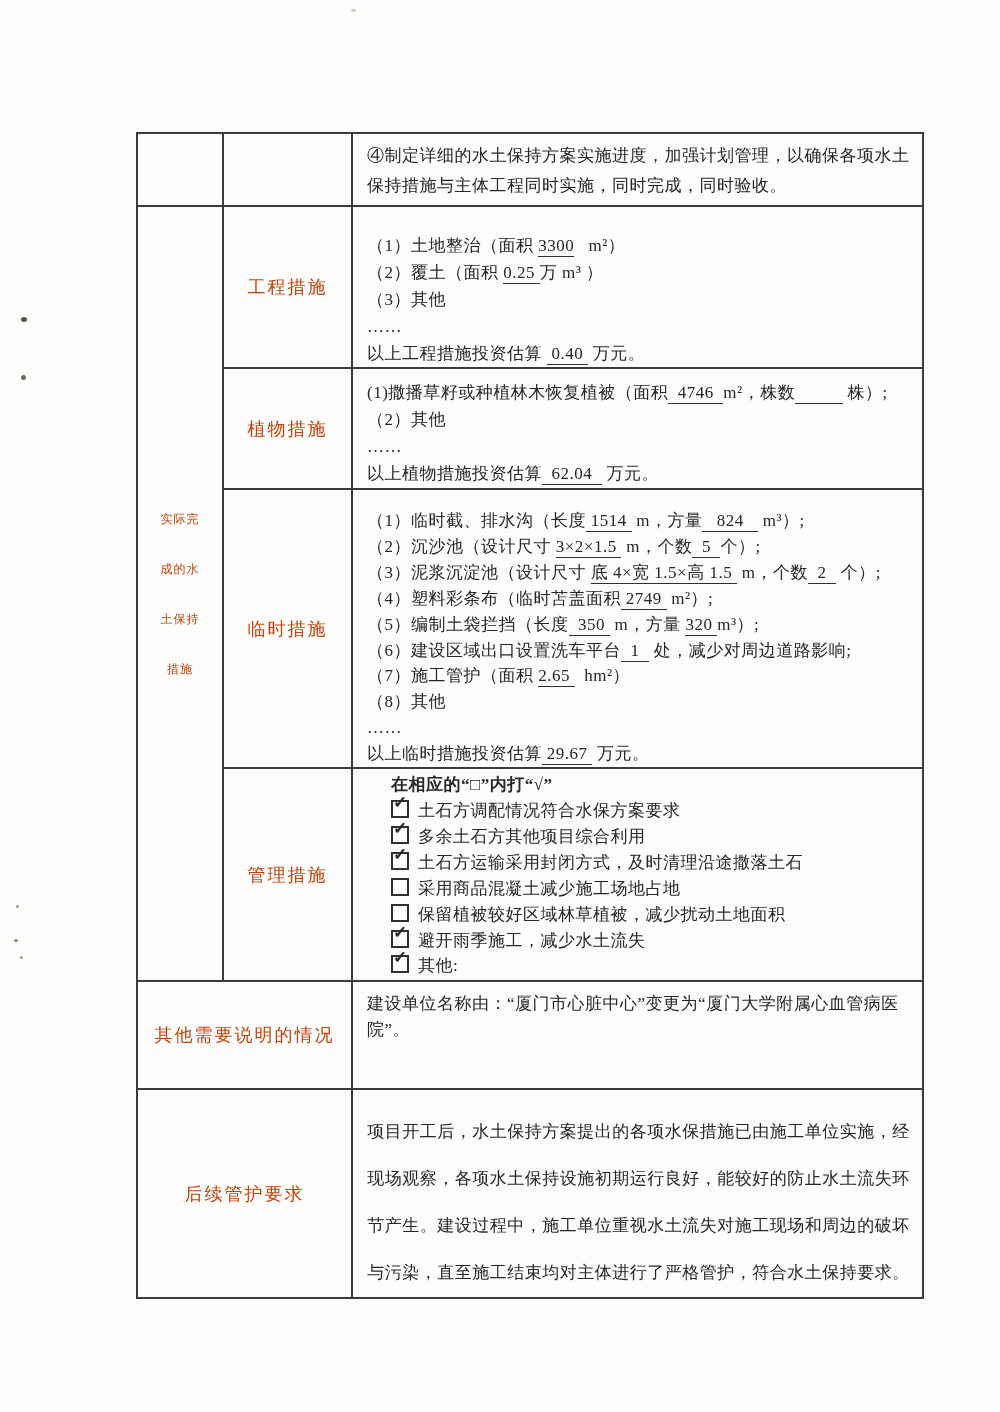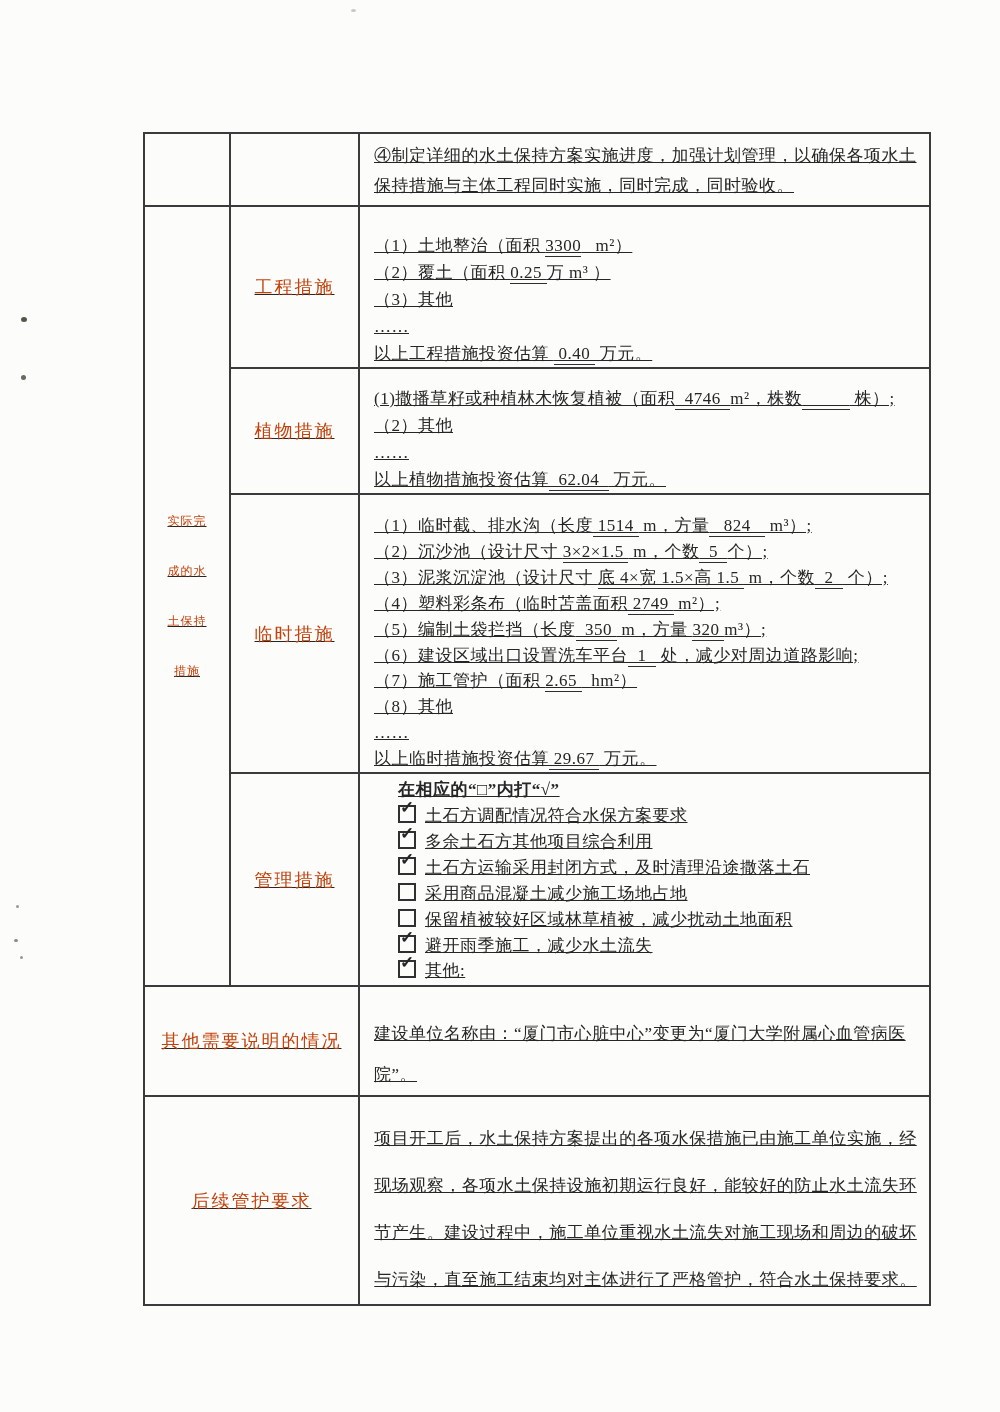--- a/index.html
+++ b/index.html
@@ -21,11 +21,10 @@
   .s6{left:351px;top:9px;width:5px;height:3px;background:#c9c8c0;}
 
   table.form{
-    position:absolute;left:143px;top:132px;
+    position:absolute;left:136px;top:132px;
     width:786px;
     border-collapse:collapse;
     table-layout:fixed;
-    text-decoration:underline;
   }
   .form td{
     border:2px solid #3b3b3b;

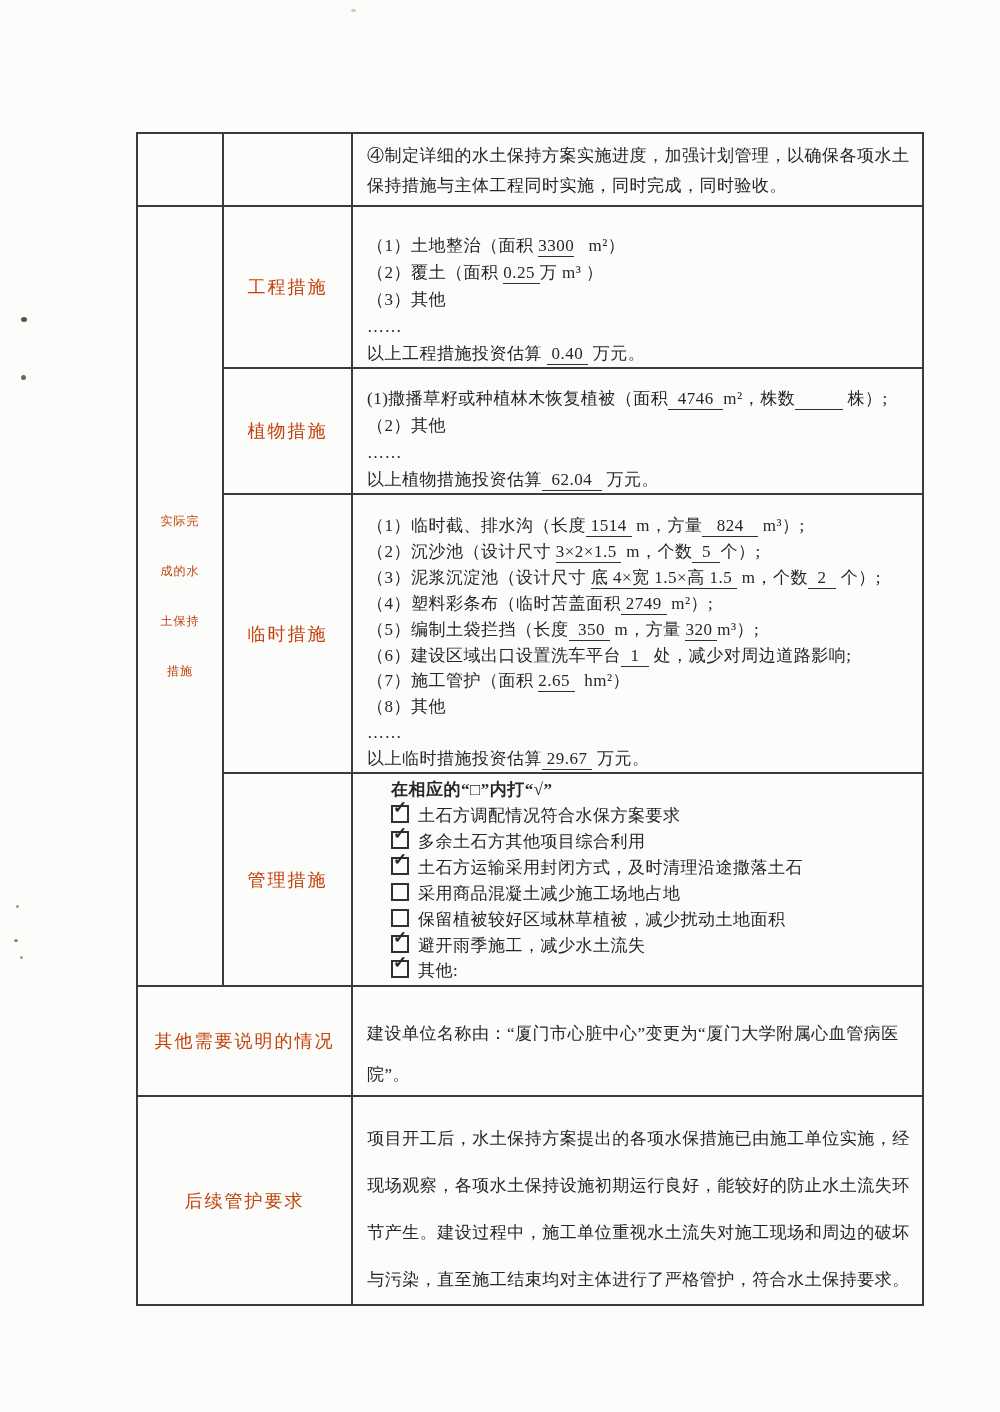--- a/index.html
+++ b/index.html
@@ -55,7 +55,7 @@
   .lh27 .tline{line-height:27px;}
   .lh26 .tline{line-height:25.9px;}
   .pt12{padding-top:25px;}
-  .pt8{padding-top:16px;}
+  .pt8{padding-top:10px;}
   .pt2{padding-top:18px;}
   .pt3{padding-top:3px;margin-left:24px;}
   .lh41{line-height:41px;padding-top:26px;}

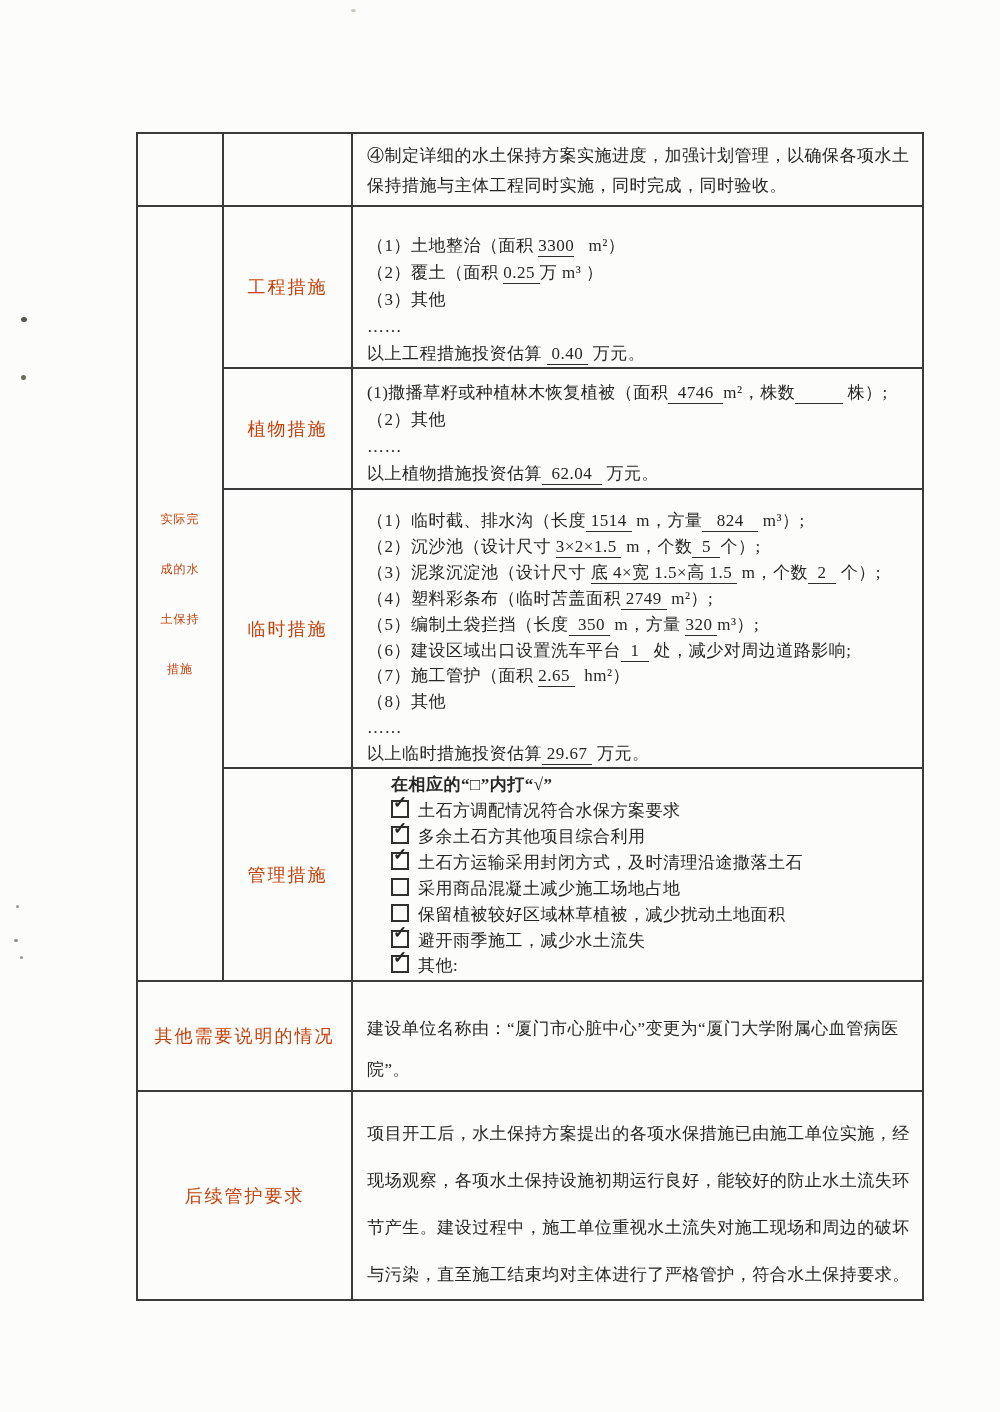--- a/index.html
+++ b/index.html
@@ -58,7 +58,7 @@
   .pt8{padding-top:10px;}
   .pt2{padding-top:18px;}
   .pt3{padding-top:3px;margin-left:24px;}
-  .lh41{line-height:41px;padding-top:26px;}
+  .lh41{line-height:26px;padding-top:9px;}
   .lh47{line-height:47px;padding-top:18px;text-align:center;}
   .u{border-bottom:1.6px solid #2e2e2e;padding-bottom:1px;}
   .b{font-weight:bold;}

